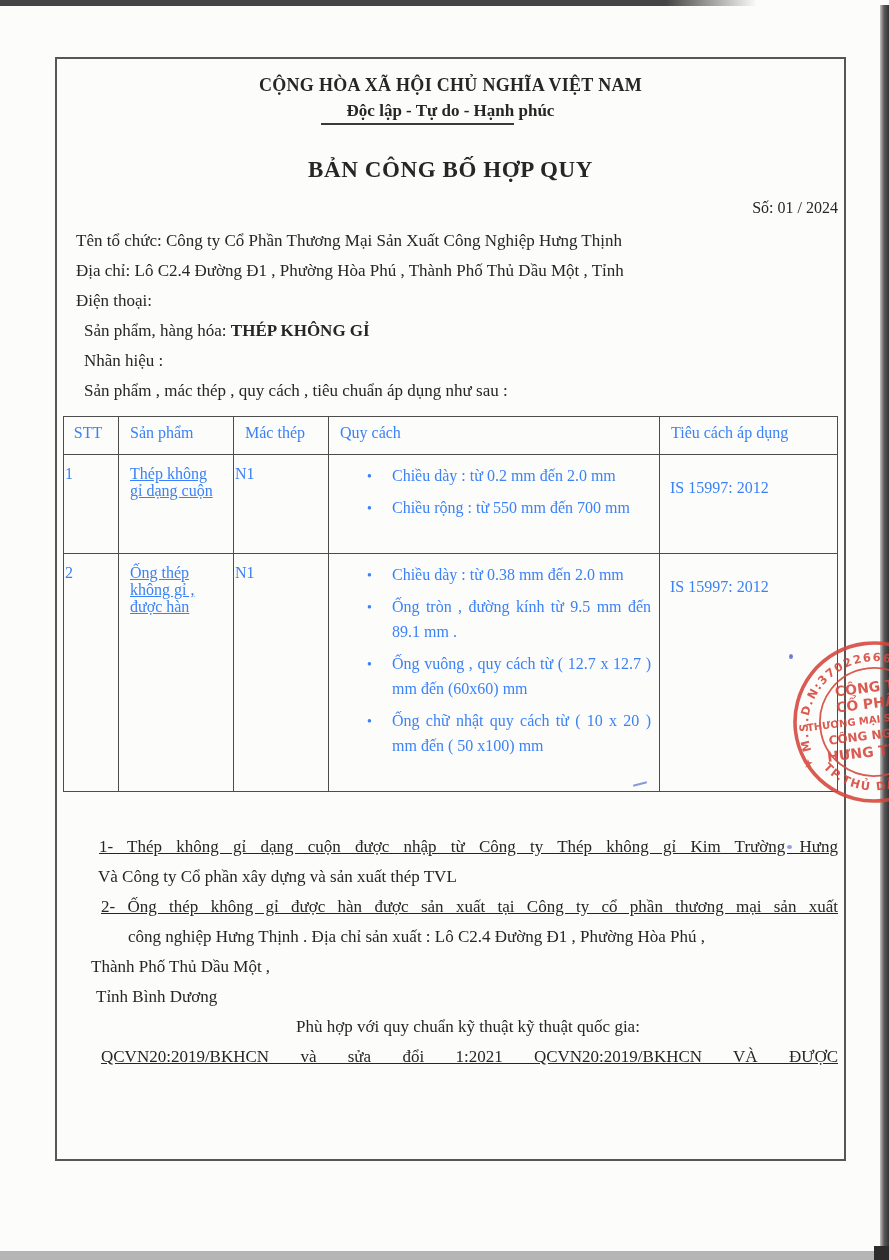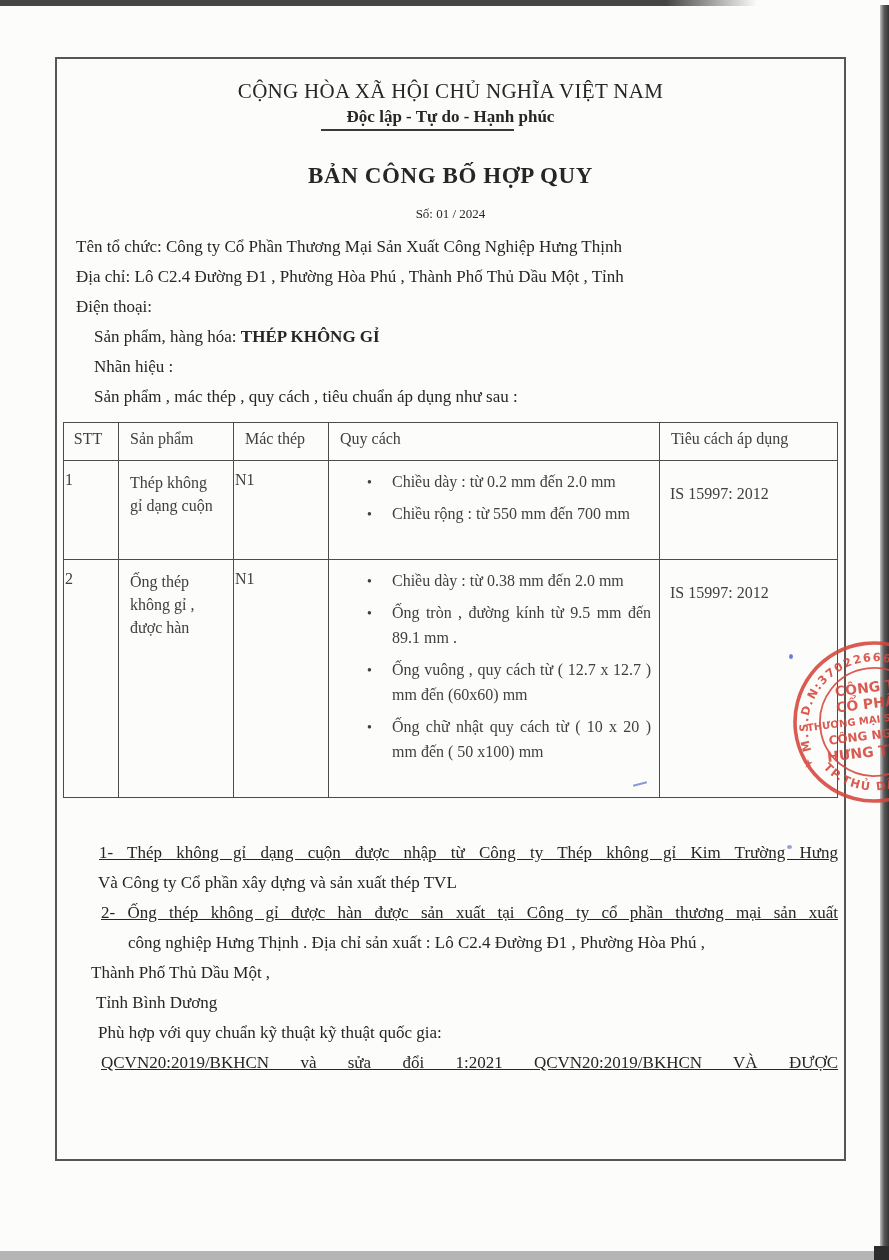--- a/index.html
+++ b/index.html
@@ -26,7 +26,7 @@
     border:2px solid #565656;box-sizing:border-box;padding:0 6px;
   }
   .center{text-align:center;}
-  .motto-head{margin-top:20px;font-size:21px;line-height:24px;font-weight:normal;letter-spacing:.3px;}
+  .motto-head{margin-top:14px;font-size:18px;line-height:24px;font-weight:bold;letter-spacing:.3px;}
   .motto-sub{margin-top:1px;font-size:17px;line-height:26px;font-weight:bold;}
   .motto-underline{display:inline-block;position:relative;}
   .motto-underline::after{content:"";position:absolute;left:-26px;right:40px;bottom:-1px;border-bottom:2px solid #3a3a3a;}

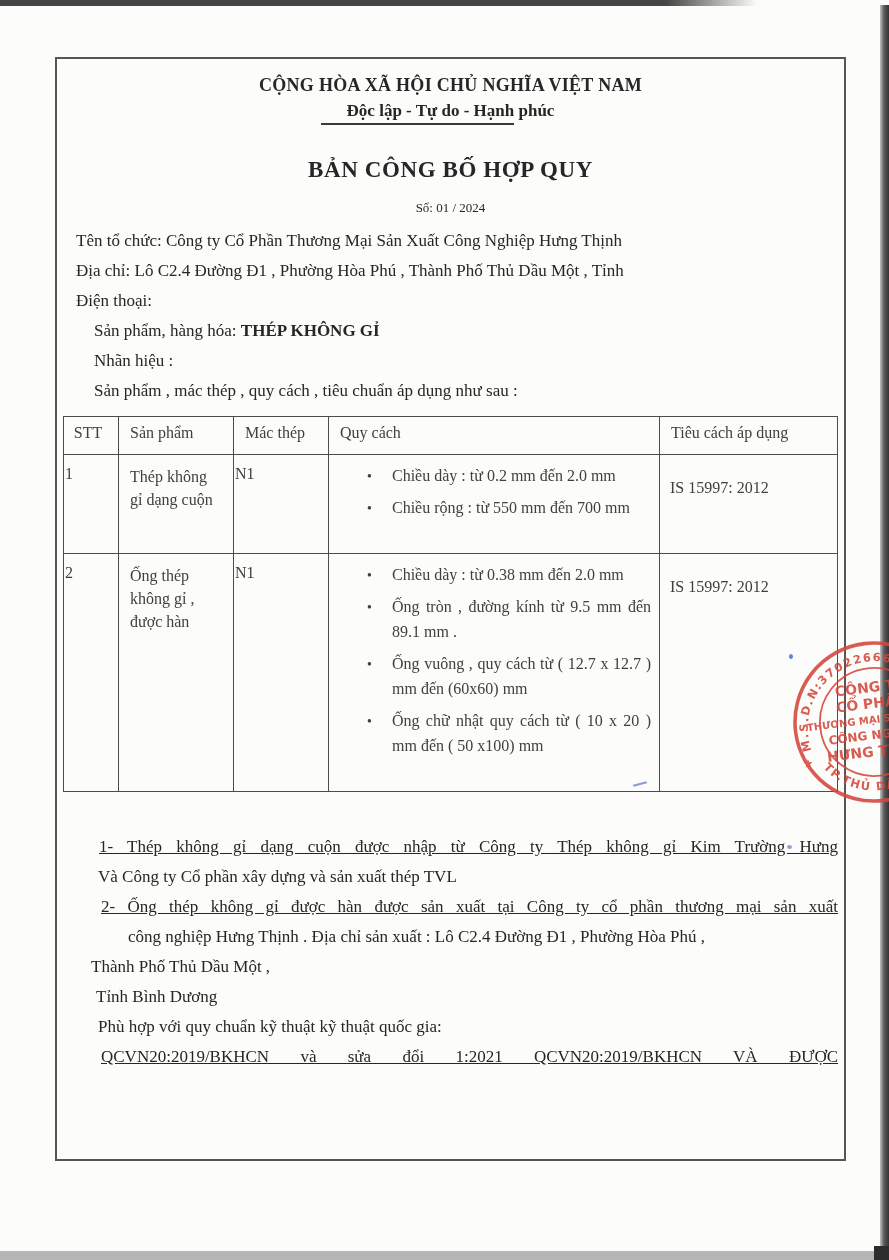--- a/index.html
+++ b/index.html
@@ -31,7 +31,7 @@
   .motto-underline{display:inline-block;position:relative;}
   .motto-underline::after{content:"";position:absolute;left:-26px;right:40px;bottom:-1px;border-bottom:2px solid #3a3a3a;}
   .doc-title{margin-top:32px;font-size:23px;line-height:28px;font-weight:bold;letter-spacing:.6px;}
-  .doc-number{margin-top:12px;font-size:13px;line-height:24px;}
+  .doc-number{margin-top:12px;font-size:16px;line-height:24px;text-align:right;}
 
   .info{margin-top:6px;font-size:17px;line-height:30px;}
   .ind1{margin-left:13px;}

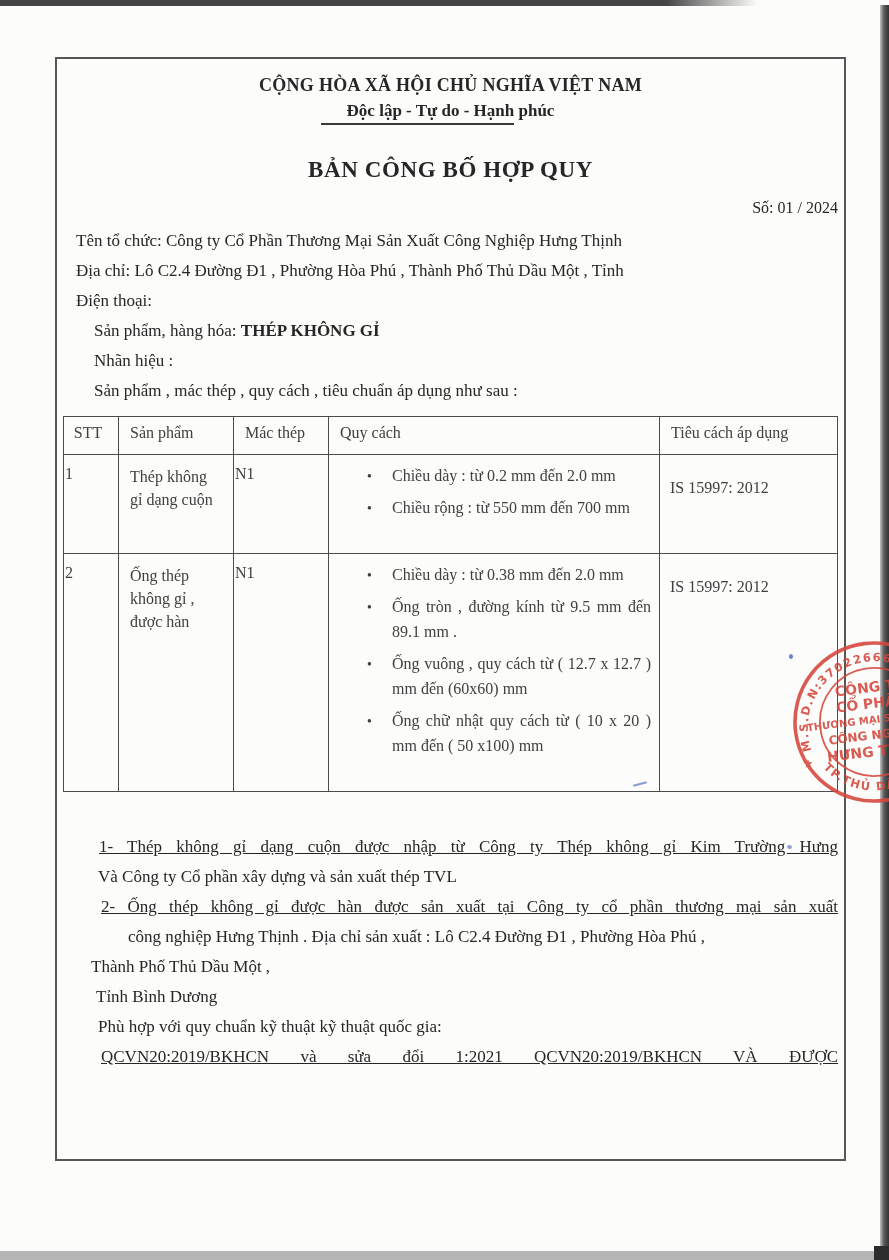--- a/index.html
+++ b/index.html
@@ -35,7 +35,7 @@
 
   .info{margin-top:6px;font-size:17px;line-height:30px;}
   .ind1{margin-left:13px;}
-  .ind2{margin-left:31px;}
+  .ind2{margin-left:21px;}
   .bold{font-weight:bold;}
 
   

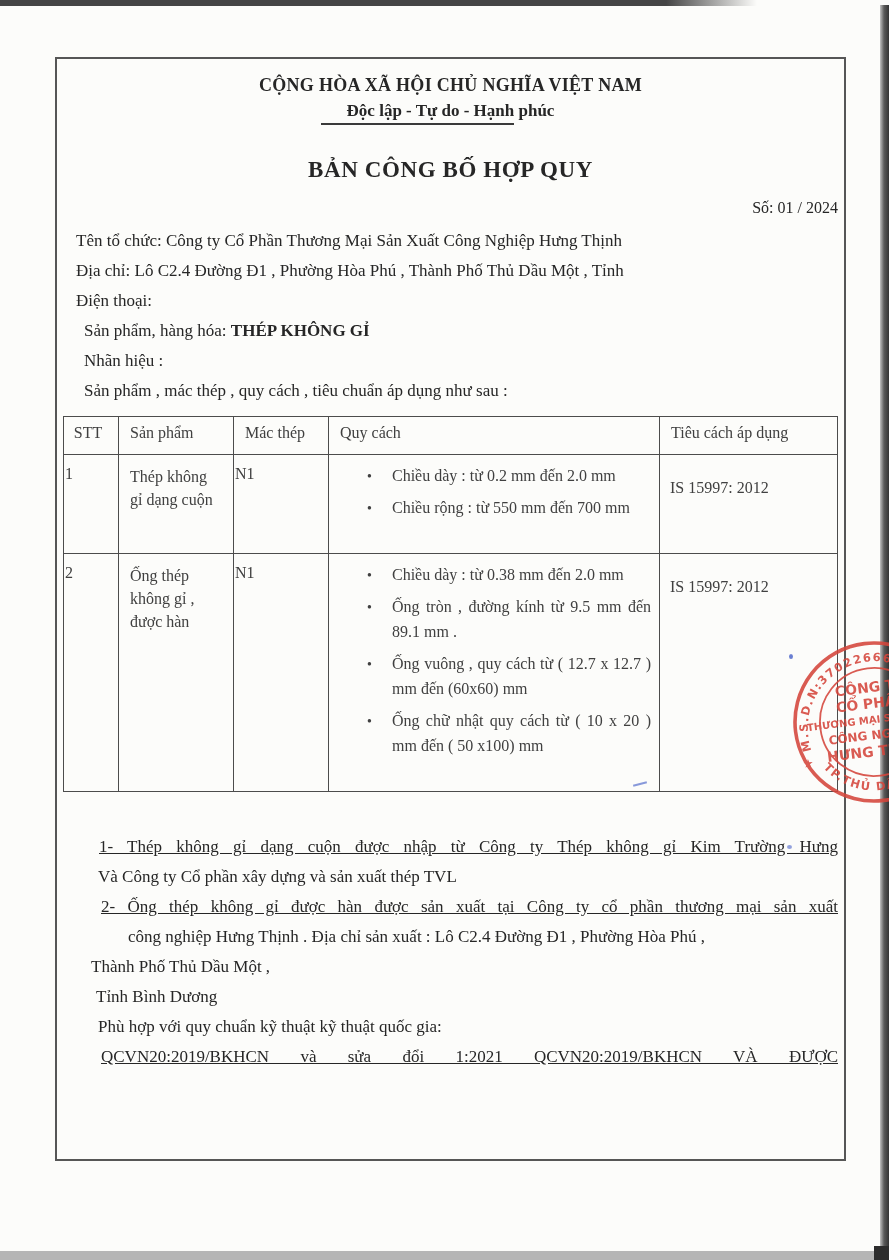--- a/index.html
+++ b/index.html
@@ -41,7 +41,7 @@
   
   table.spec{
     margin-top:10px;width:774px;border-collapse:collapse;table-layout:fixed;
-    font-size:16px;color:#404040;
+    font-size:16px;color:#3b82f6;
   }
   table.spec td,table.spec th{
     border:1.5px solid #4c4c4c;vertical-align:top;font-weight:normal;text-align:left;

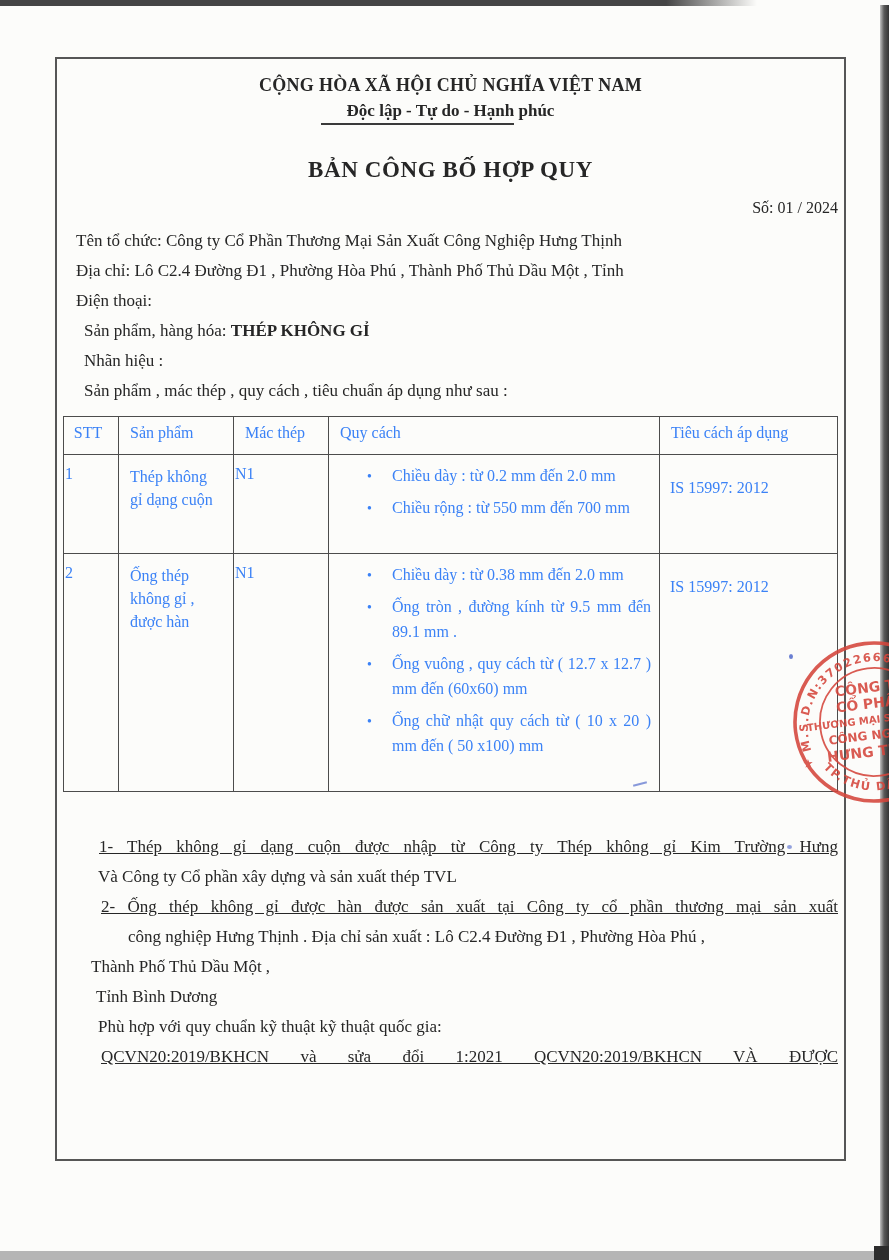--- a/index.html
+++ b/index.html
@@ -54,7 +54,7 @@
   tr.r1 td{height:99px;}
   tr.r2 td{height:238px;}
   td.stt,td.mac{text-align:center;padding-top:10px;}
-  td.sanpham{padding:10px 10px 12px 11px;text-align:justify;line-height:23px;}
+  td.sanpham{padding:10px 10px 12px 11px;text-align:justify;line-height:17px;text-decoration:underline;}
   td.quycach{padding:8px 8px 0 36px;}
   td.tieuchuan{padding:24px 4px 0 10px;}
   ul.qc{margin:0;padding:0;list-style:none;}

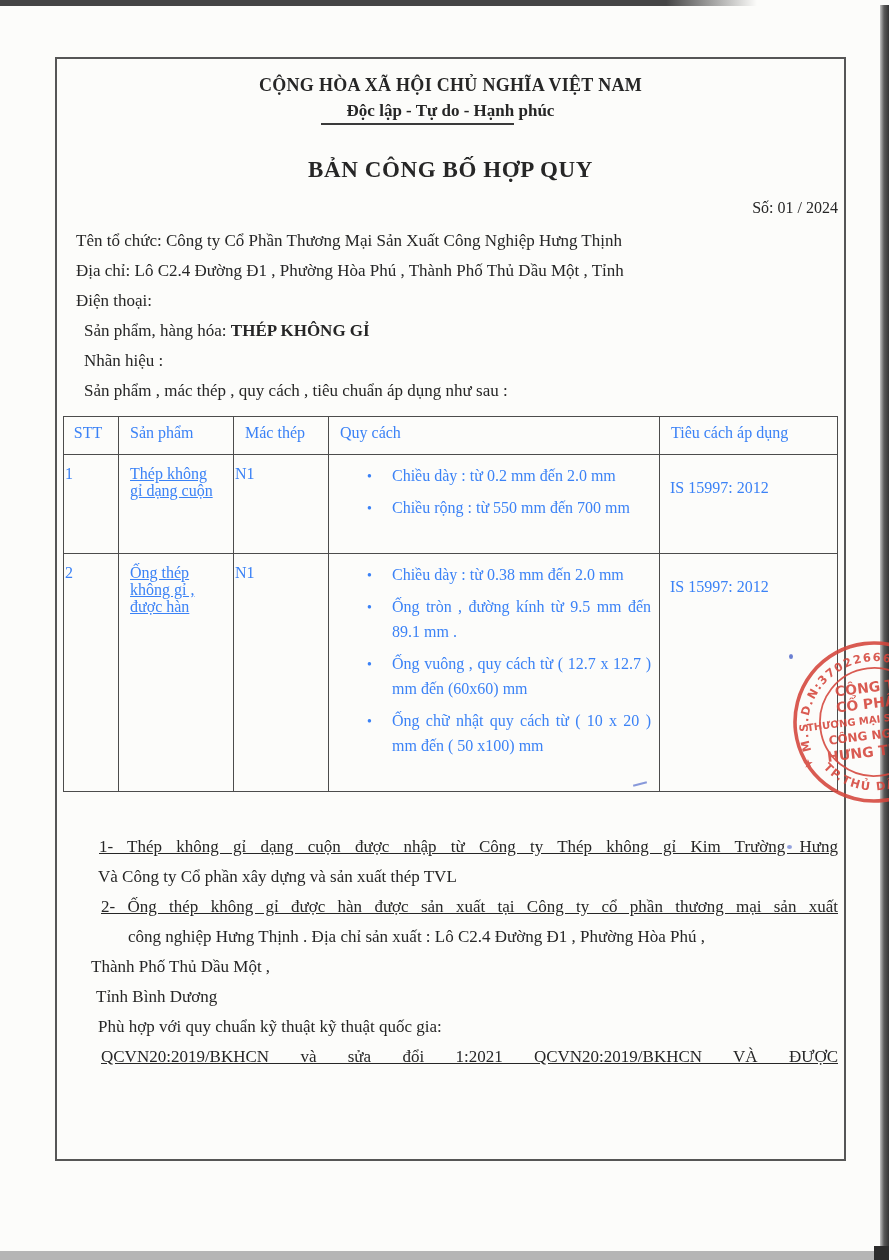--- a/index.html
+++ b/index.html
@@ -70,7 +70,7 @@
   .n2l2{margin-left:65px;}
   .n2l3{margin-left:28px;}
   .province{margin-left:33px;}
-  .conformity{margin-left:35px;}
+  .conformity{margin-left:35px;text-align:center;}
   .reg1{text-indent:38px;}
 
   

